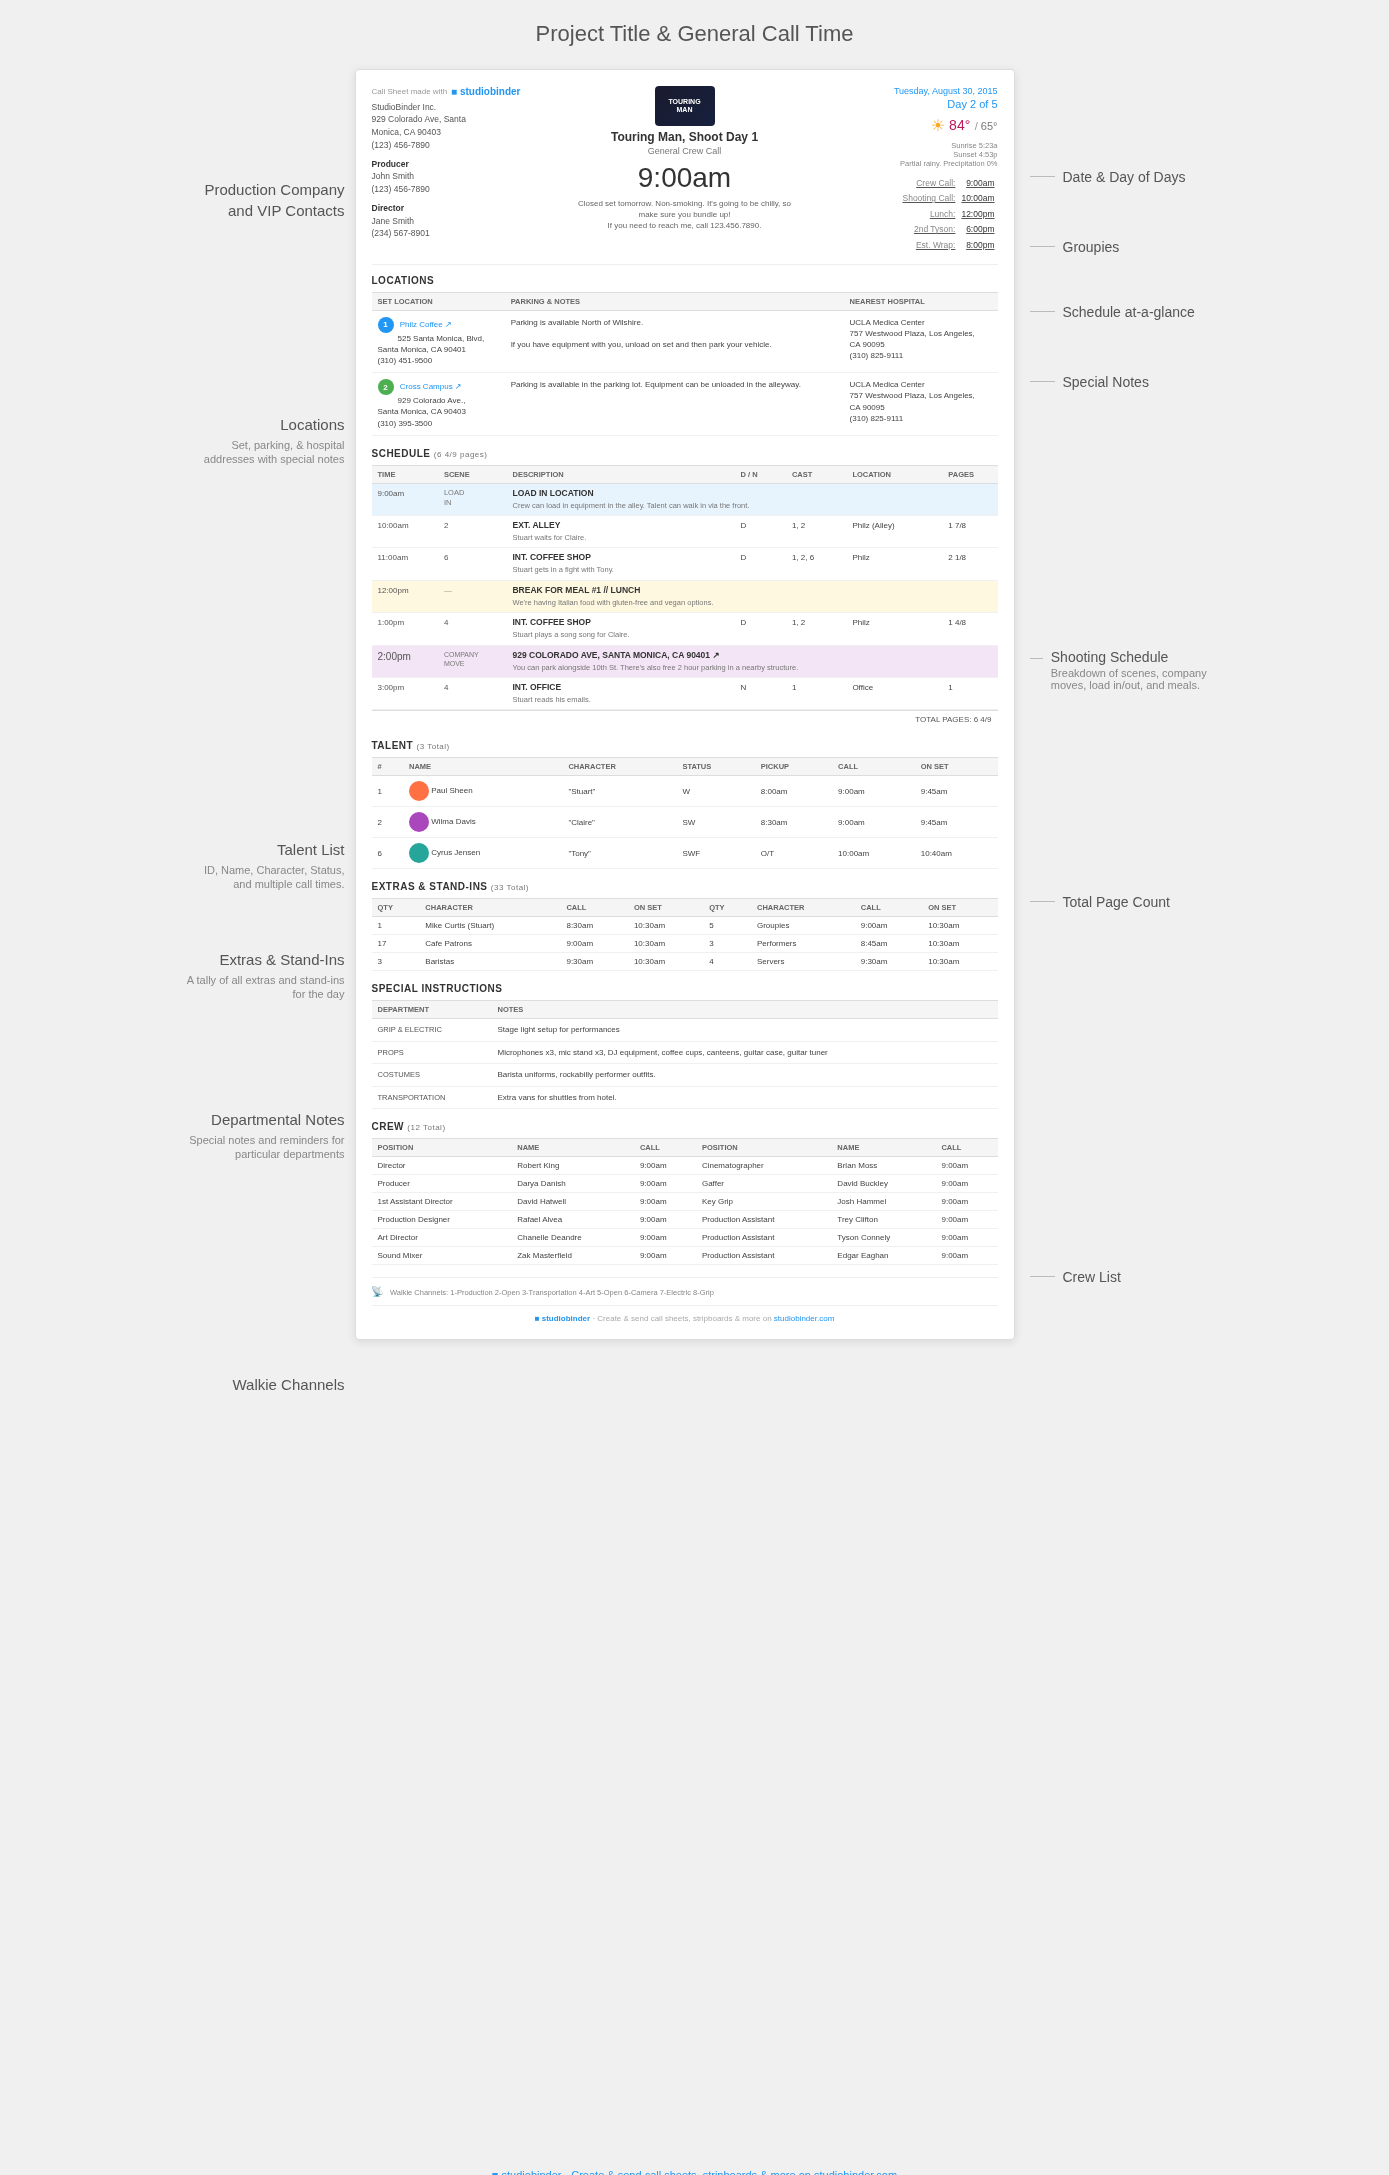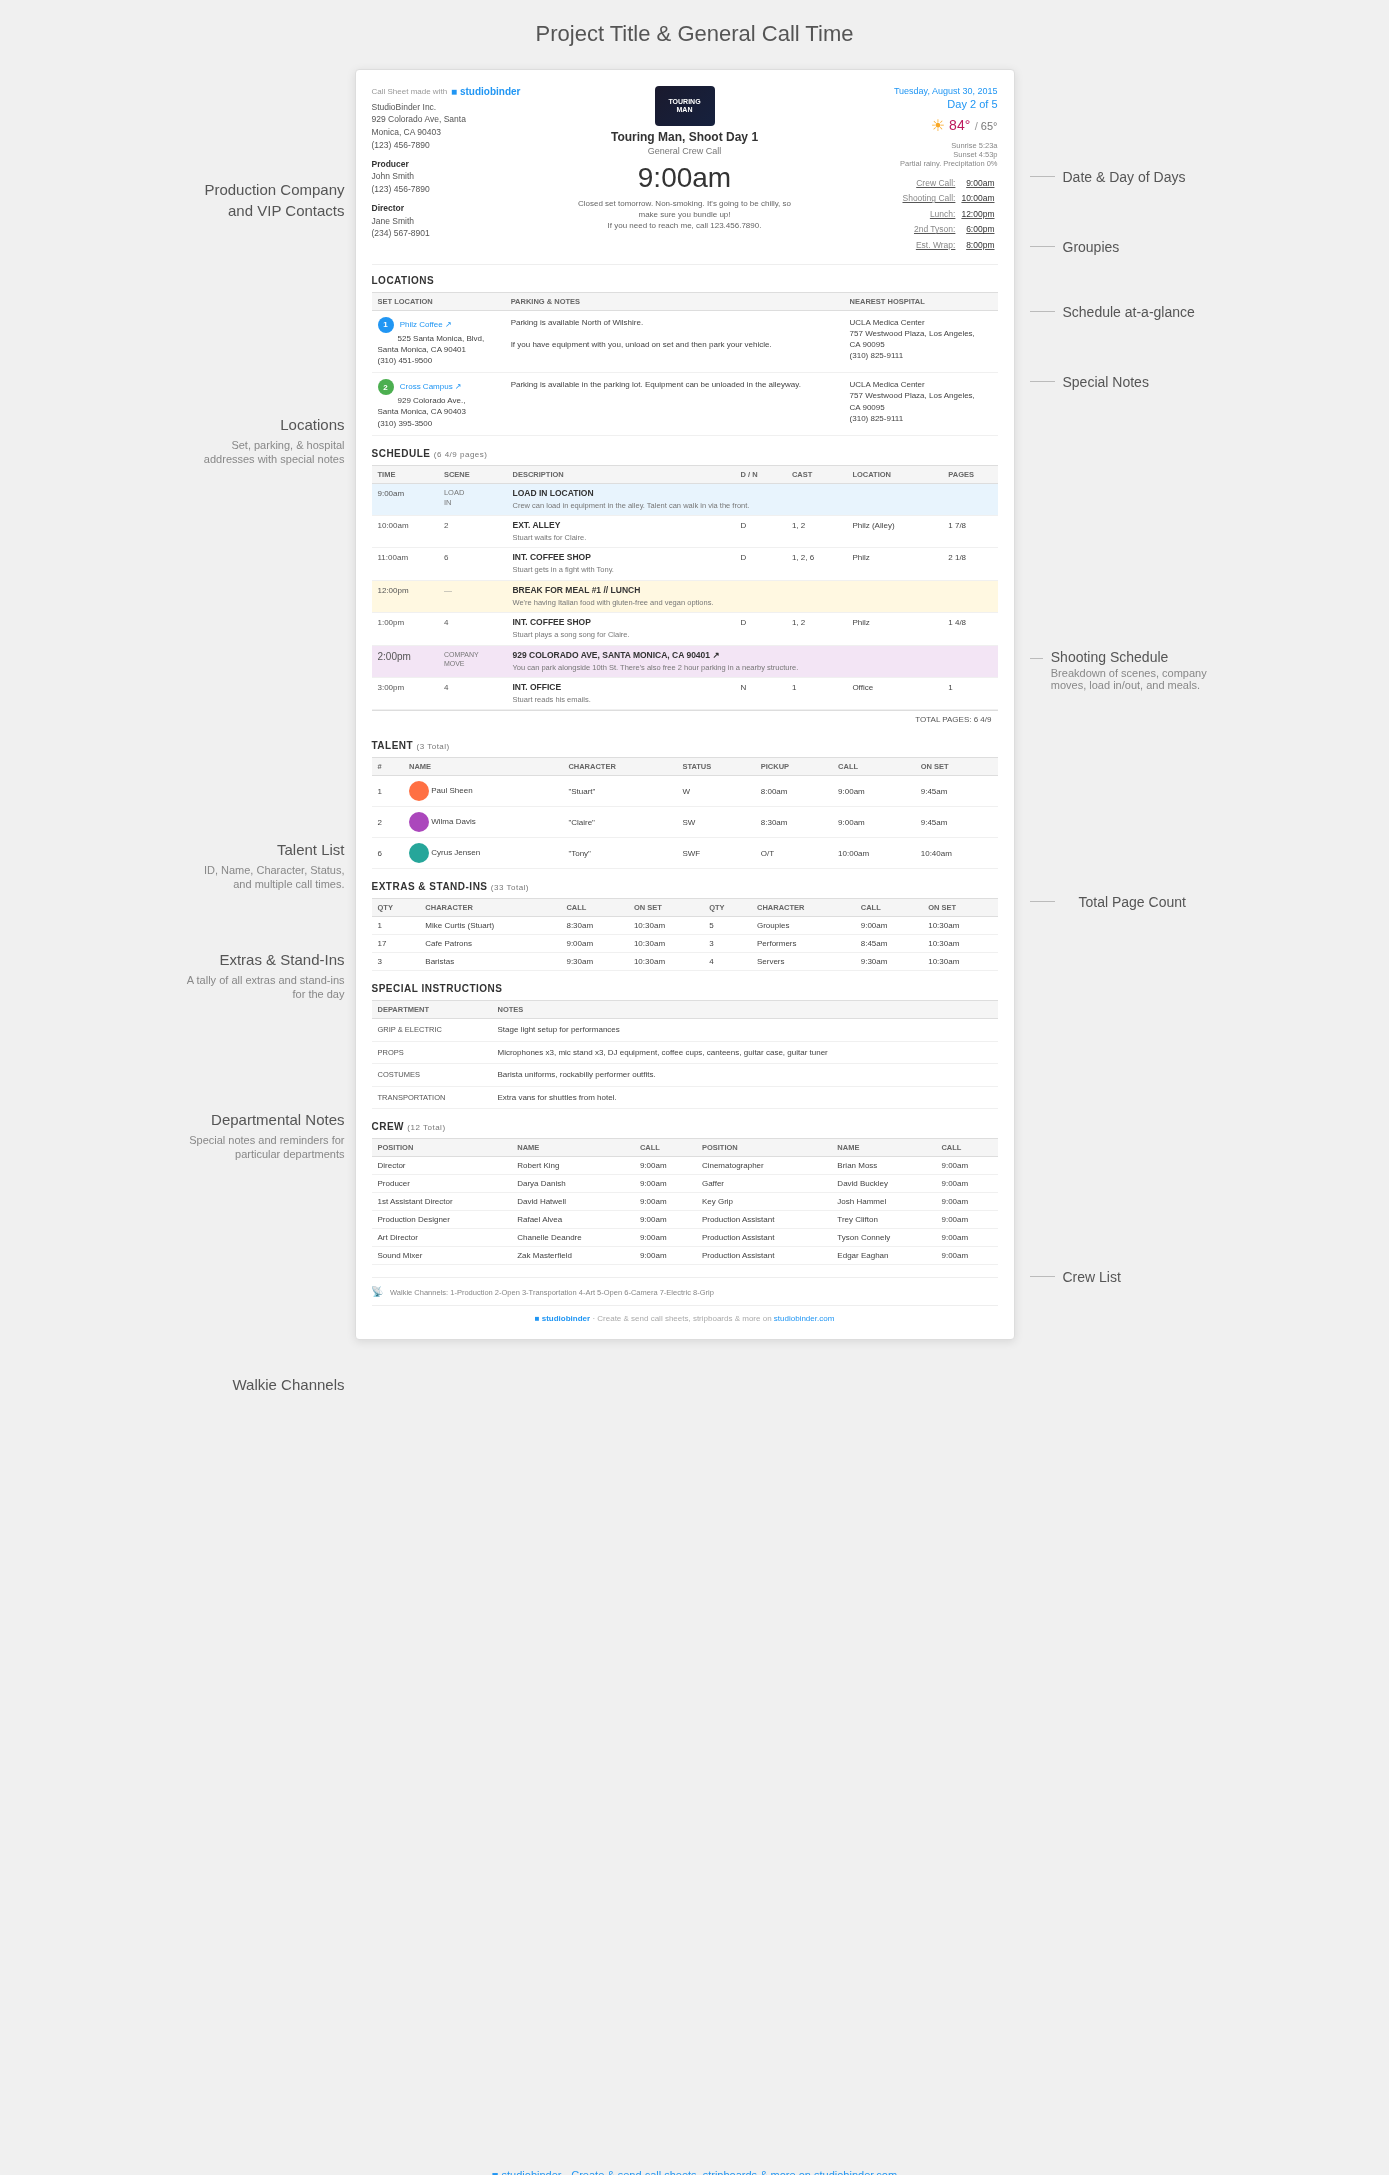--- a/index.html
+++ b/index.html
@@ -1029,7 +1029,7 @@
           </div>
         </div>
 
-        <div style="position: absolute; top: 745px; left: 0; display: flex; align-items: center; gap: 24px;">
+        <div style="position: absolute; top: 745px; left: 0; display: flex; align-items: center; gap: 8px;">
           <div style="width: 25px; height: 1px; background: #bbb;"></div>
           <div>
             <div class="right-label-text">Total Page Count</div>

